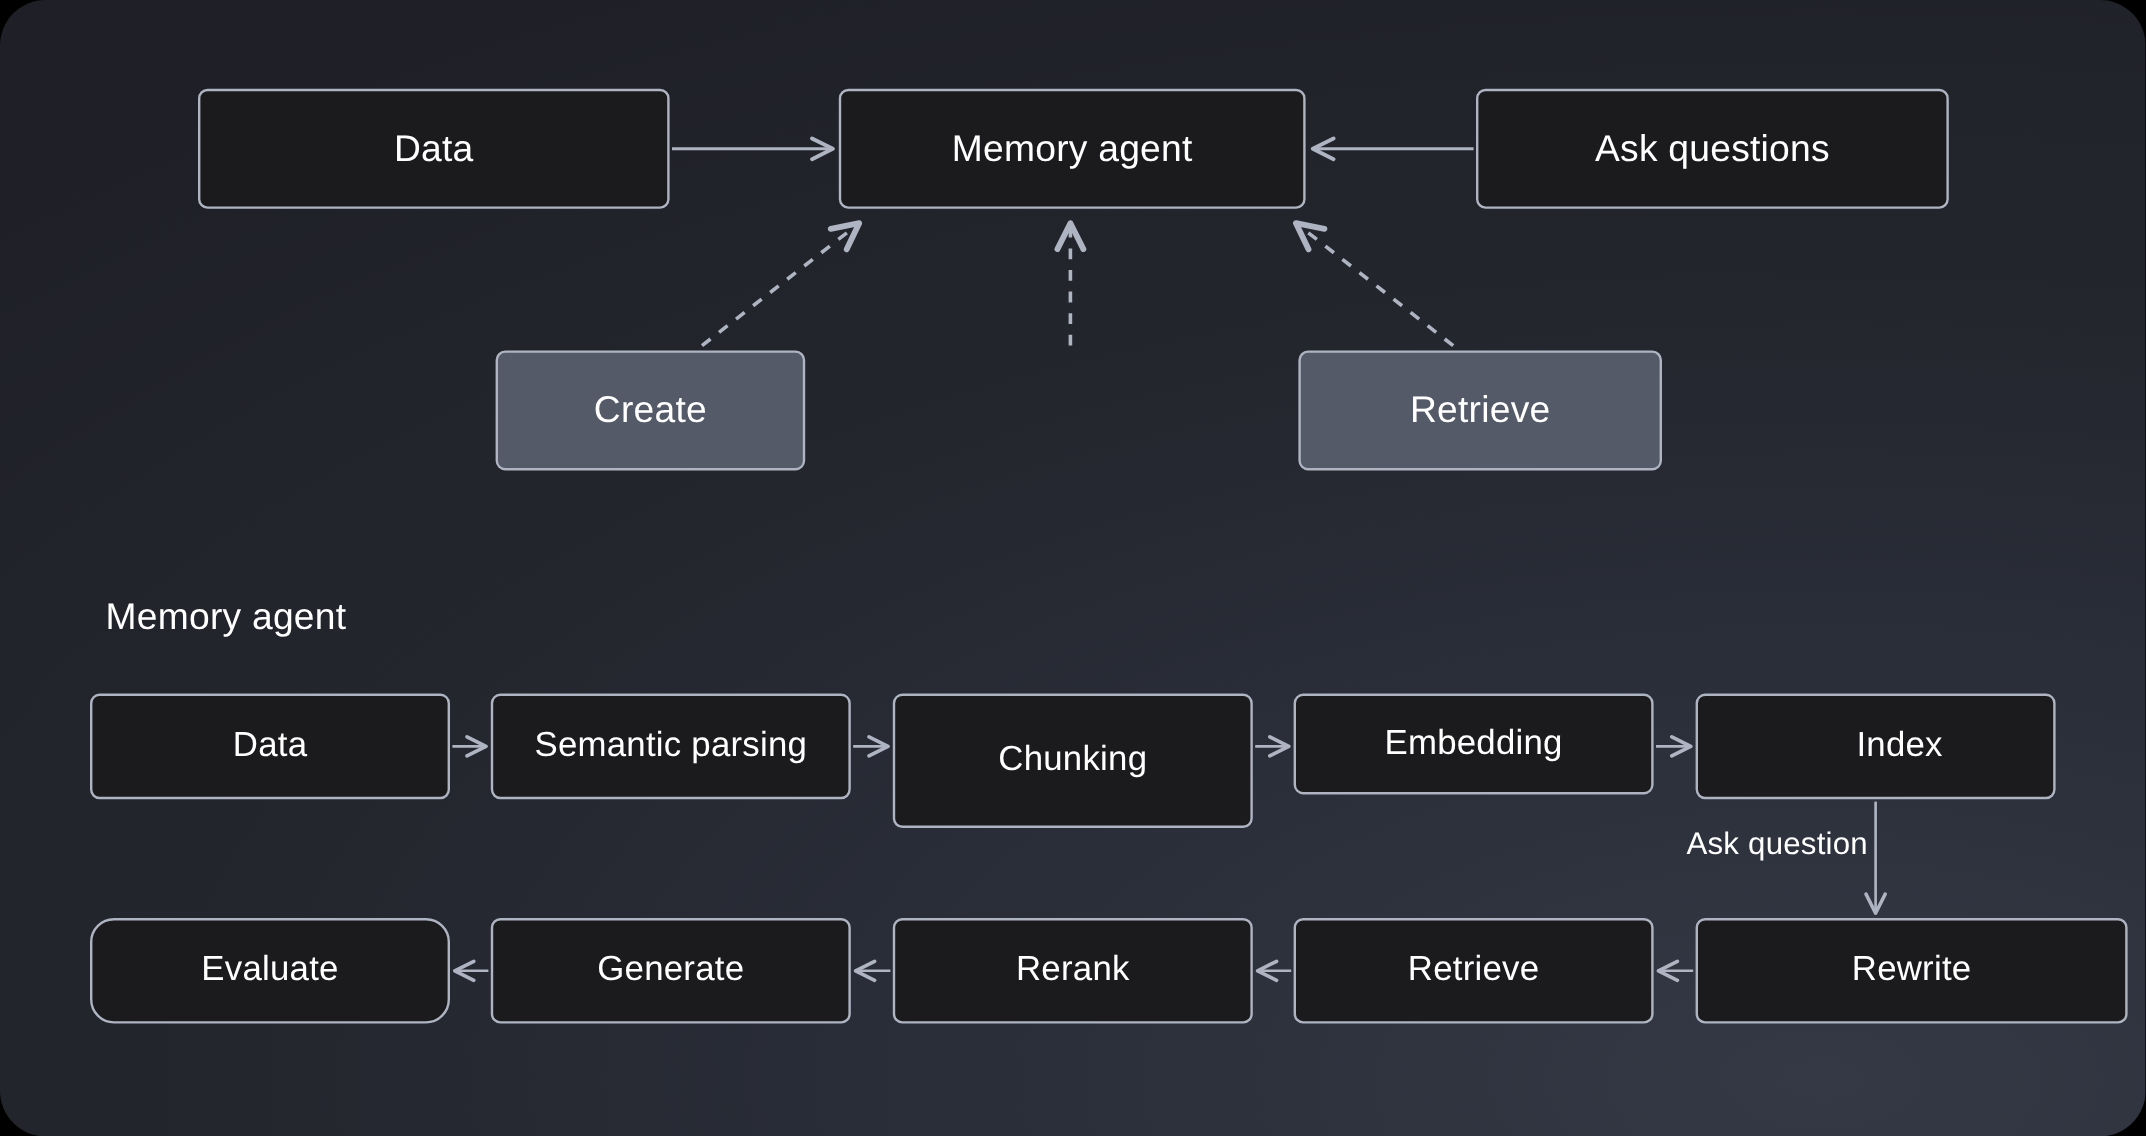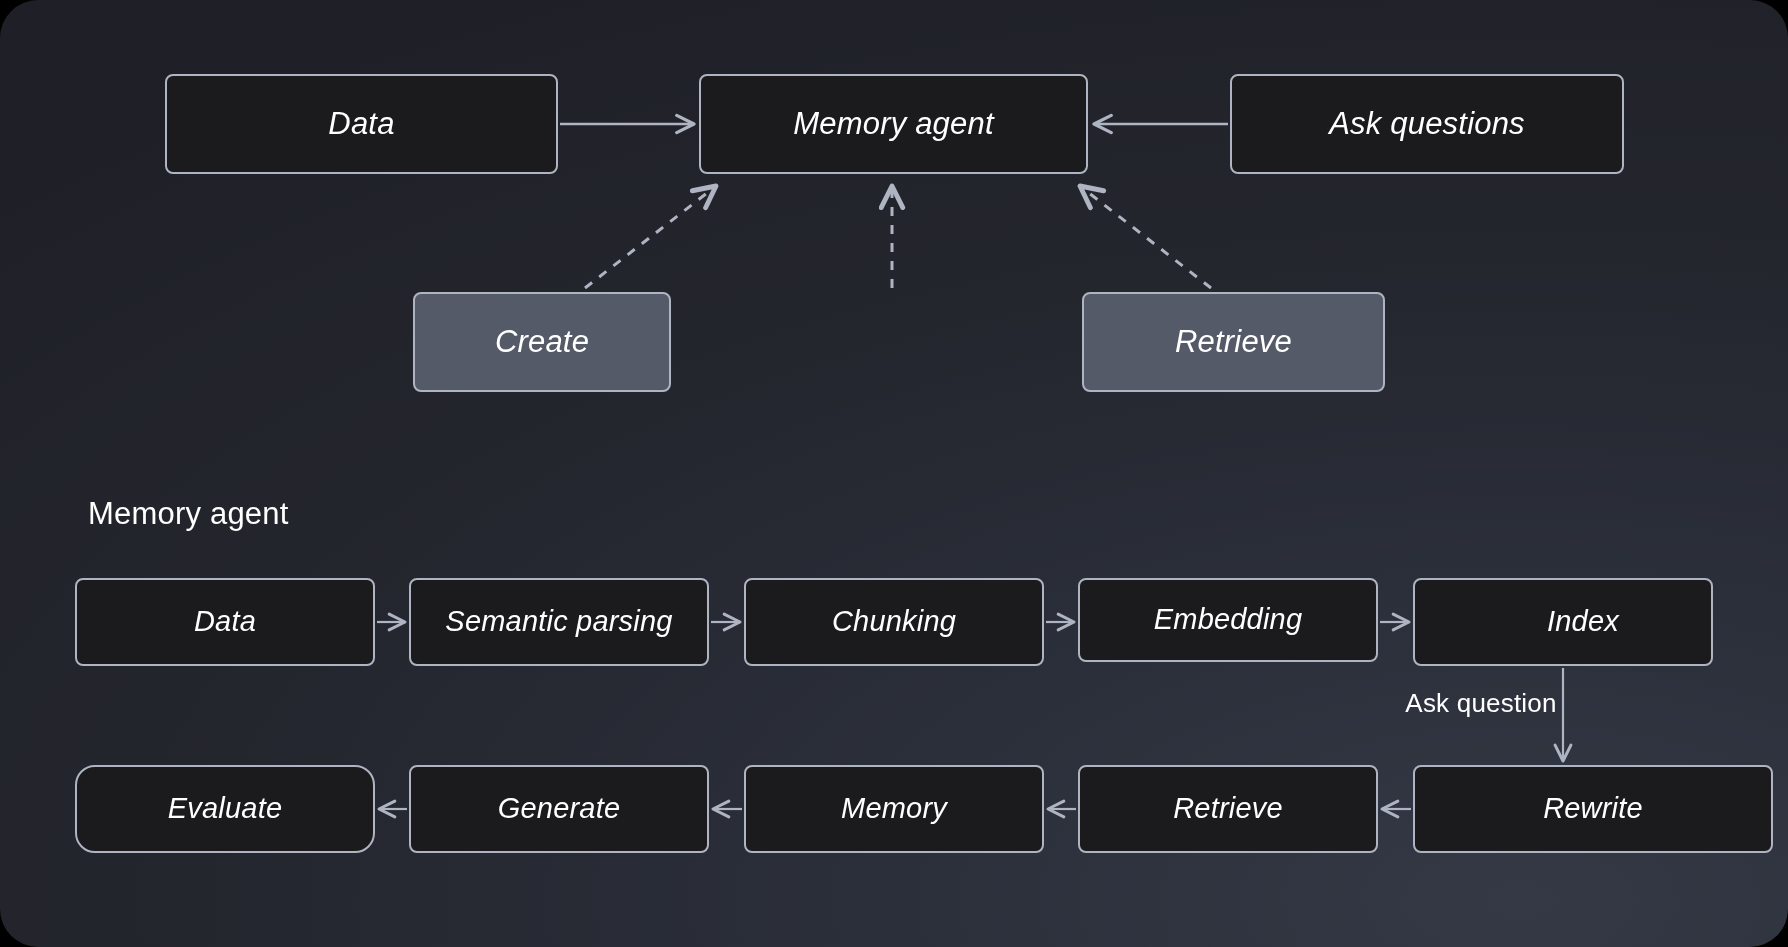--- a/index.html
+++ b/index.html
@@ -40,7 +40,6 @@
     text-align: center;
     line-height: 1.1;
     user-select: none;
-    font-style: italic;
   }
   .node.dark {
     background: #1b1b1d;

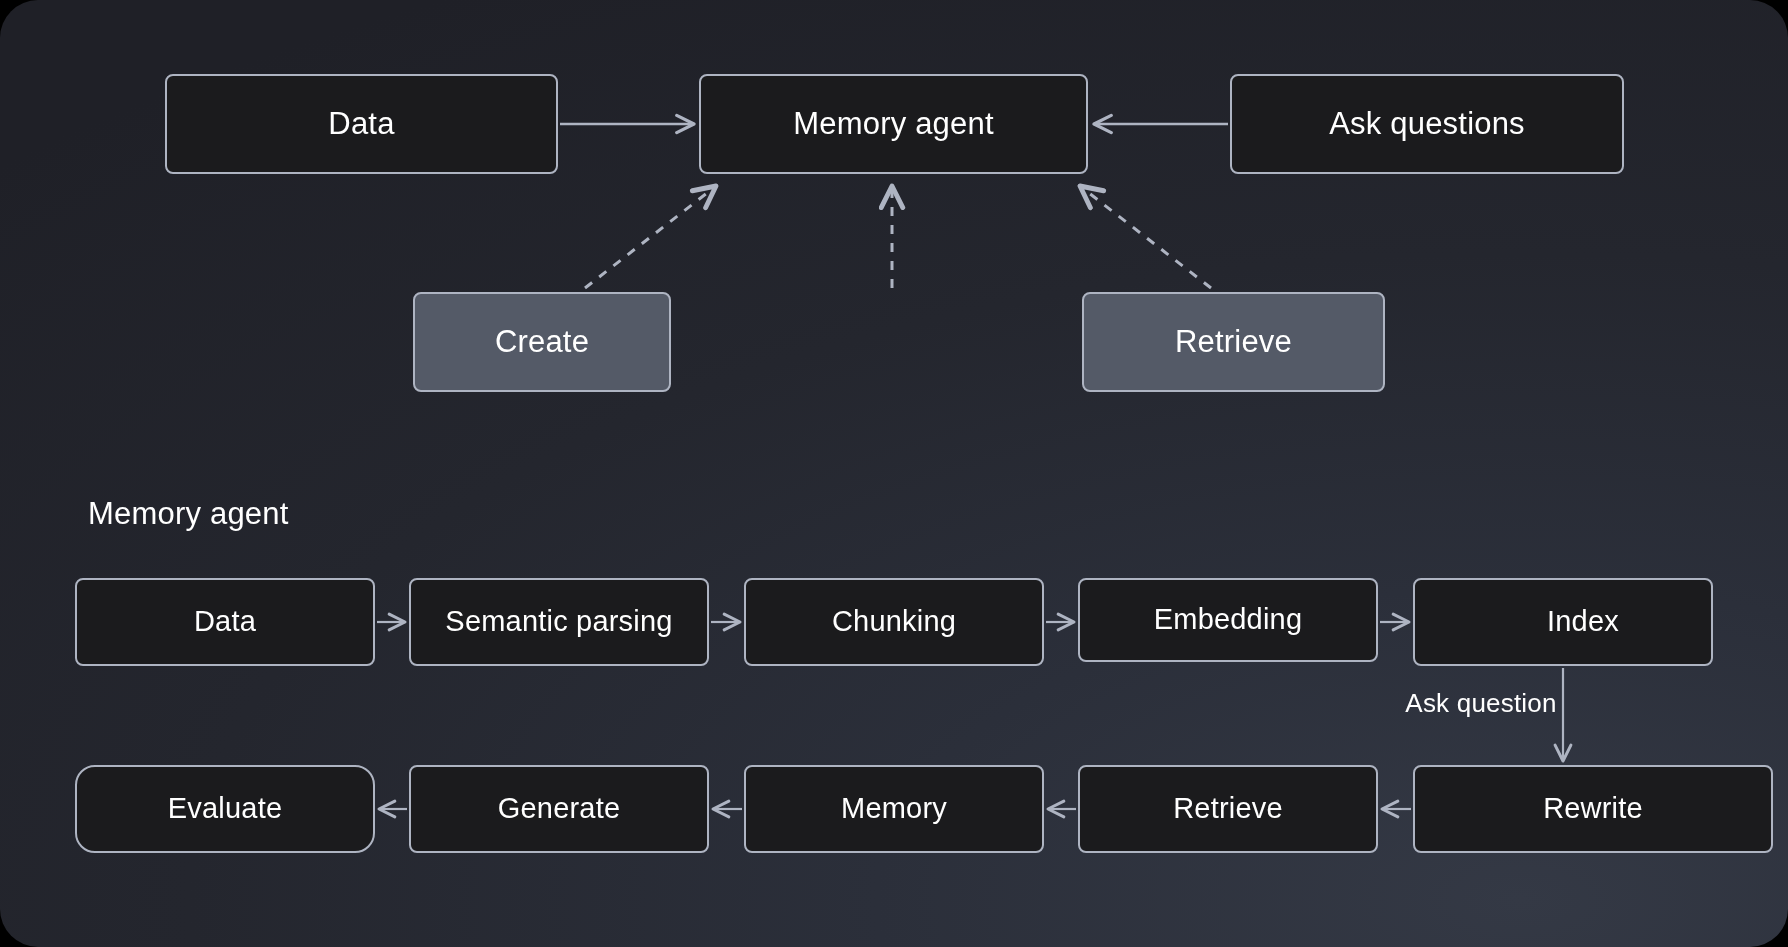--- a/index.html
+++ b/index.html
@@ -135,7 +135,7 @@
     <span class="node-label">Semantic parsing</span>
   </div>
 
-  <div class="node dark" style="left:744px; top:578px; width:300px; height:88px; font-size:29px;text-align:right;">
+  <div class="node dark" style="left:744px; top:578px; width:300px; height:112px; font-size:29px;text-align:right;">
     <span class="node-label">Chunking</span>
   </div>
 

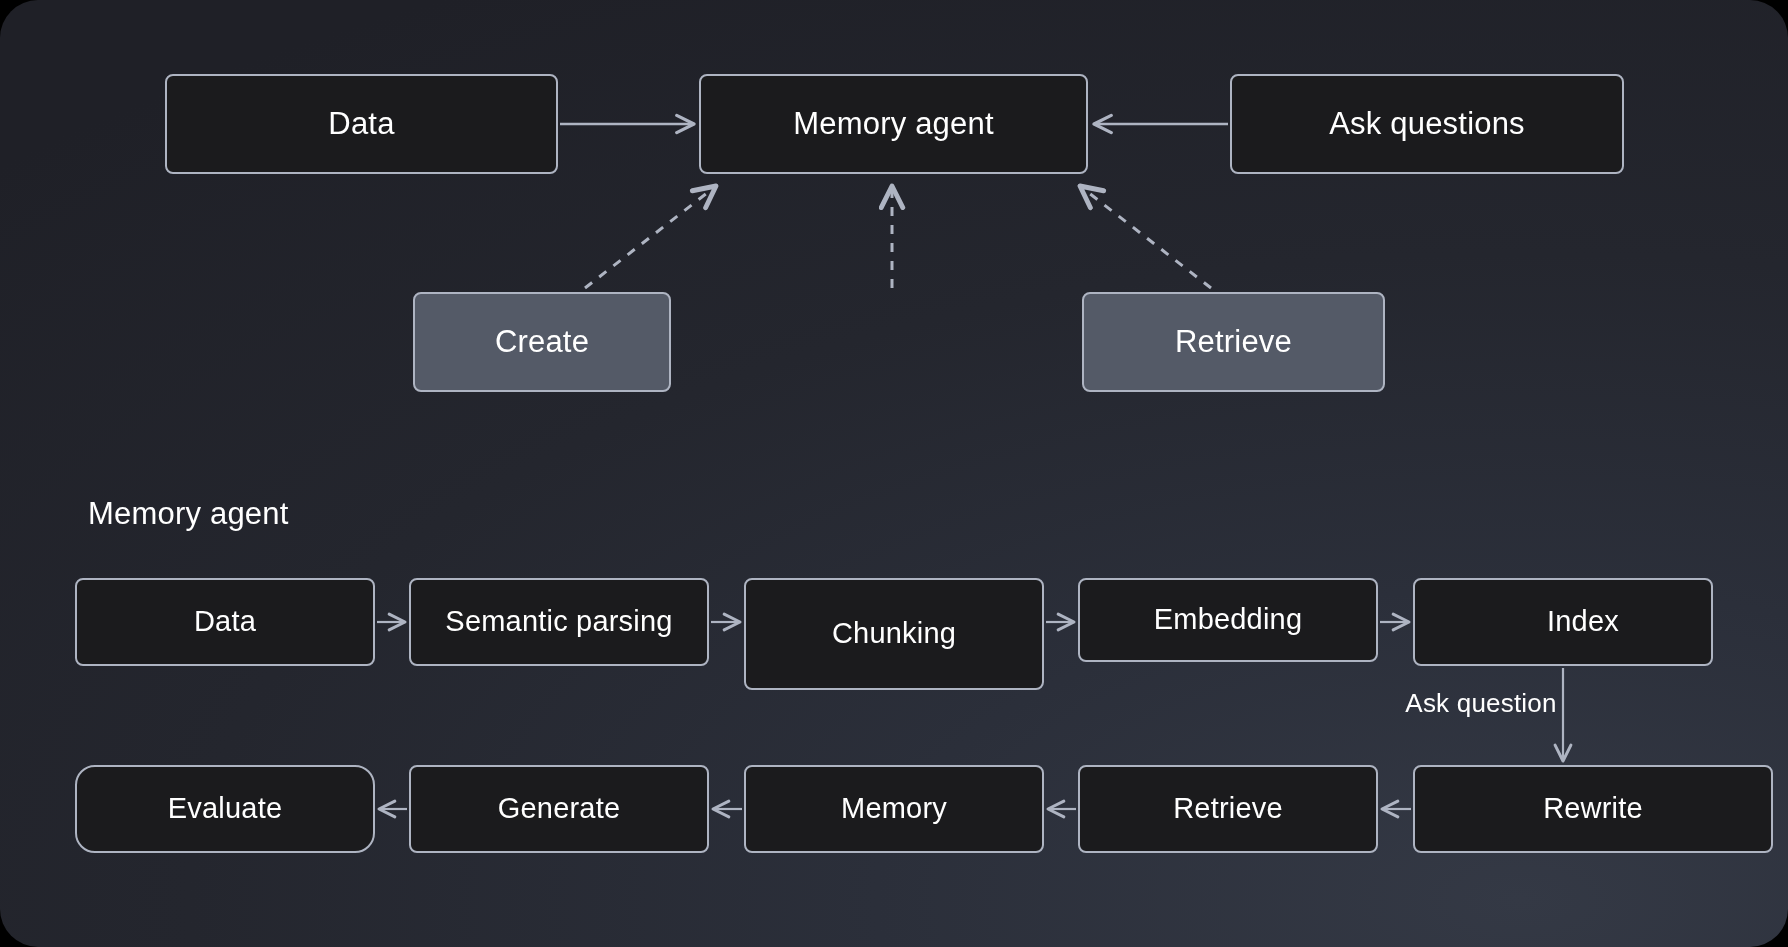--- a/index.html
+++ b/index.html
@@ -158,7 +158,7 @@
   </div>
 
   <div class="node dark" style="left:744px; top:765px; width:300px; height:88px; font-size:29px;">
-    <span class="node-label">Memory</span>
+    <span class="node-label">Rerank</span>
   </div>
 
   <div class="node dark" style="left:1078px; top:765px; width:300px; height:88px; font-size:29px;">

